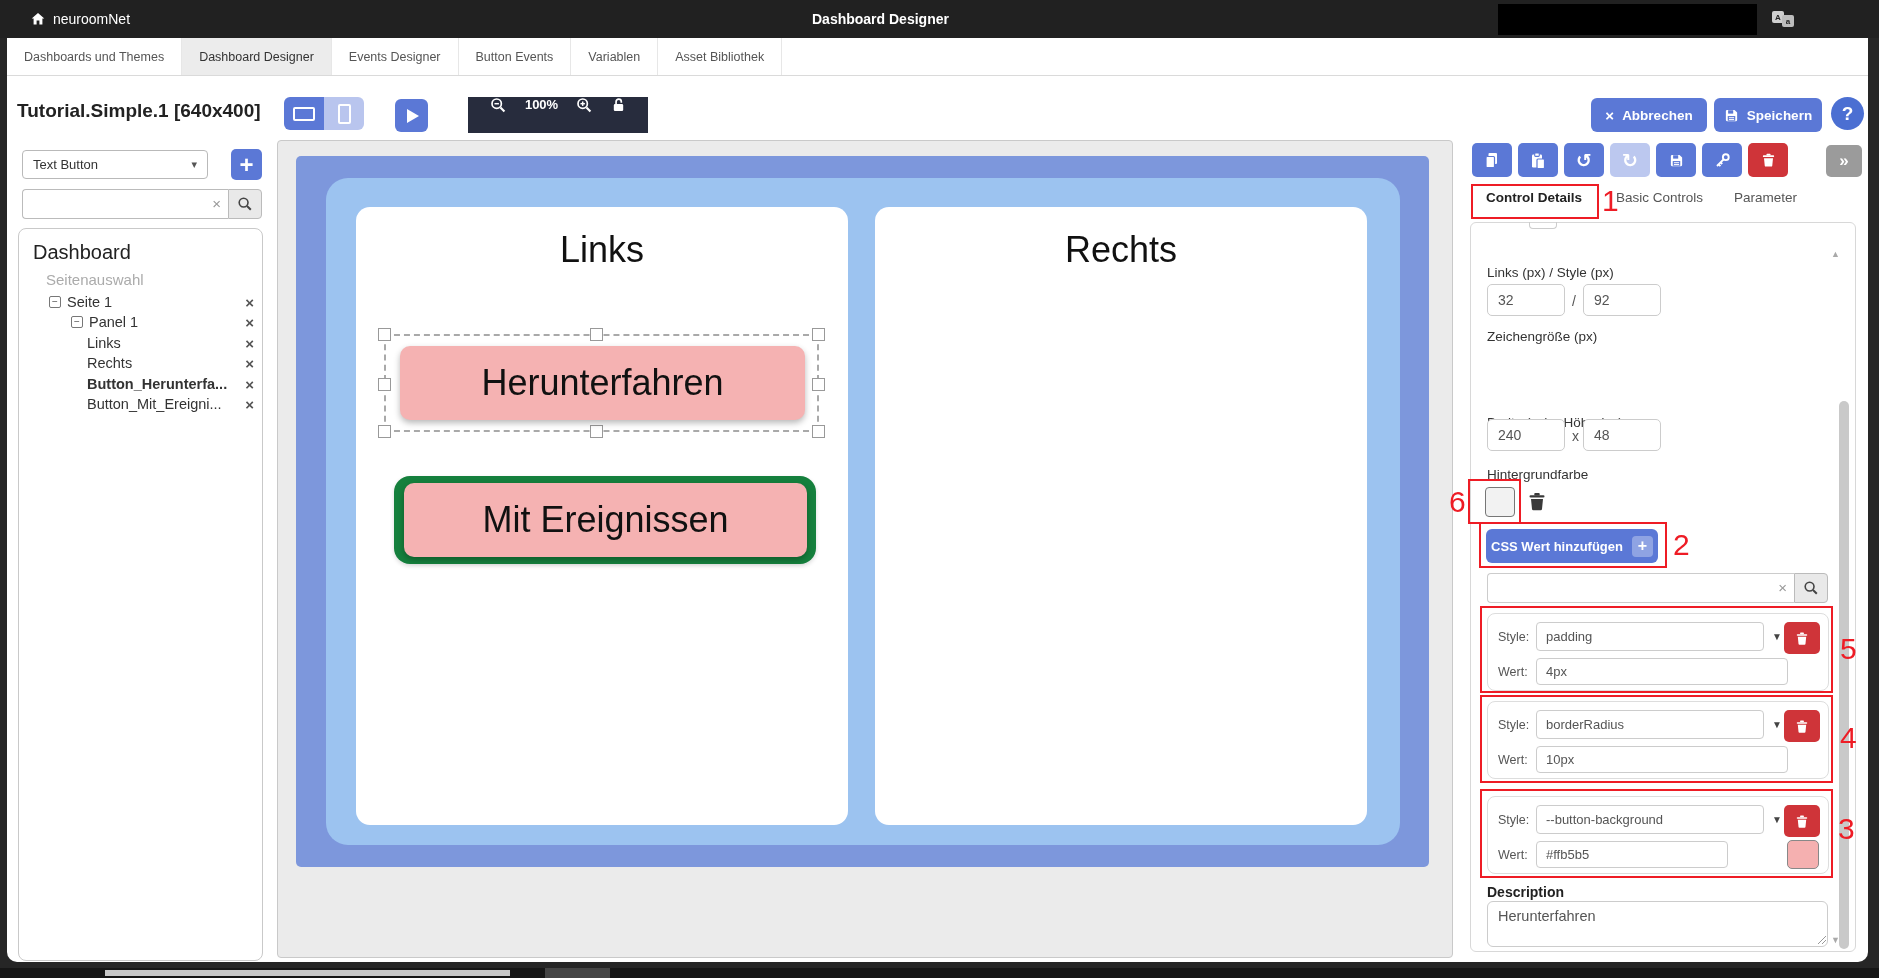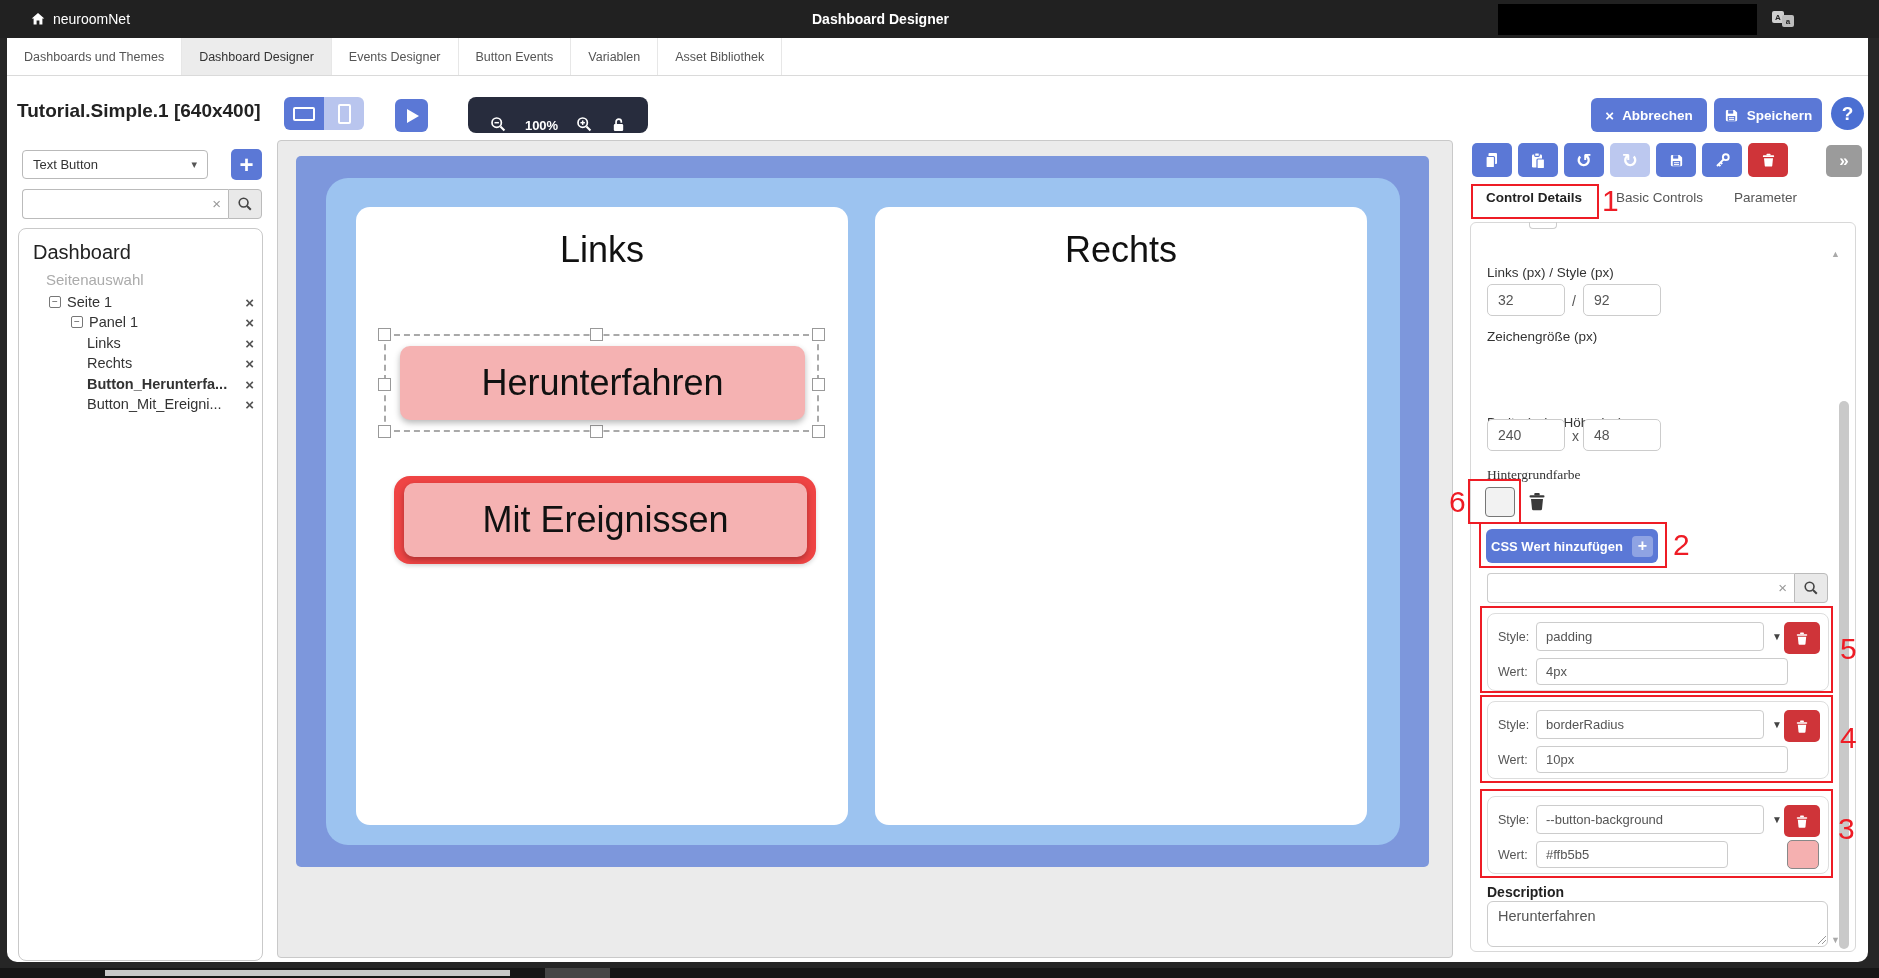--- a/index.html
+++ b/index.html
@@ -35,7 +35,7 @@
   .orient .port i { display:block; width:13px; height:20px; border:2.5px solid #fff; border-radius:2px; }
   .play-btn { position:absolute; left:395px; top:99px; width:33px; height:33px; background:#5b78d6; border-radius:6px; display:flex; align-items:center; justify-content:center; cursor:pointer; }
   .play-btn i { display:block; width:0; height:0; border-left:12px solid #fff; border-top:7px solid transparent; border-bottom:7px solid transparent; margin-left:3px; }
-  .zoom-pill { position:absolute; left:468px; top:97px; width:180px; height:36px; background:#272c3d; border-radius:8px; display:flex; align-items:flex-end; justify-content:space-between; padding:0 22px; }
+  .zoom-pill { position:absolute; left:468px; top:97px; width:180px; height:36px; background:#272c3d; border-radius:0; display:flex; align-items:flex-start; justify-content:space-between; padding:0 22px; }
   .zoom-pill .zlevel { color:#fff; font-size:13px; font-weight:bold; }
   .zbtn { background:none; border:none; cursor:pointer; display:flex; align-items:center; }
   .top-btn { position:absolute; top:98px; height:34px; background:#5b78d6; border:none; border-radius:6px; color:#fff; font-size:13.5px; font-weight:bold; display:flex; align-items:center; justify-content:center; gap:8px; cursor:pointer; }

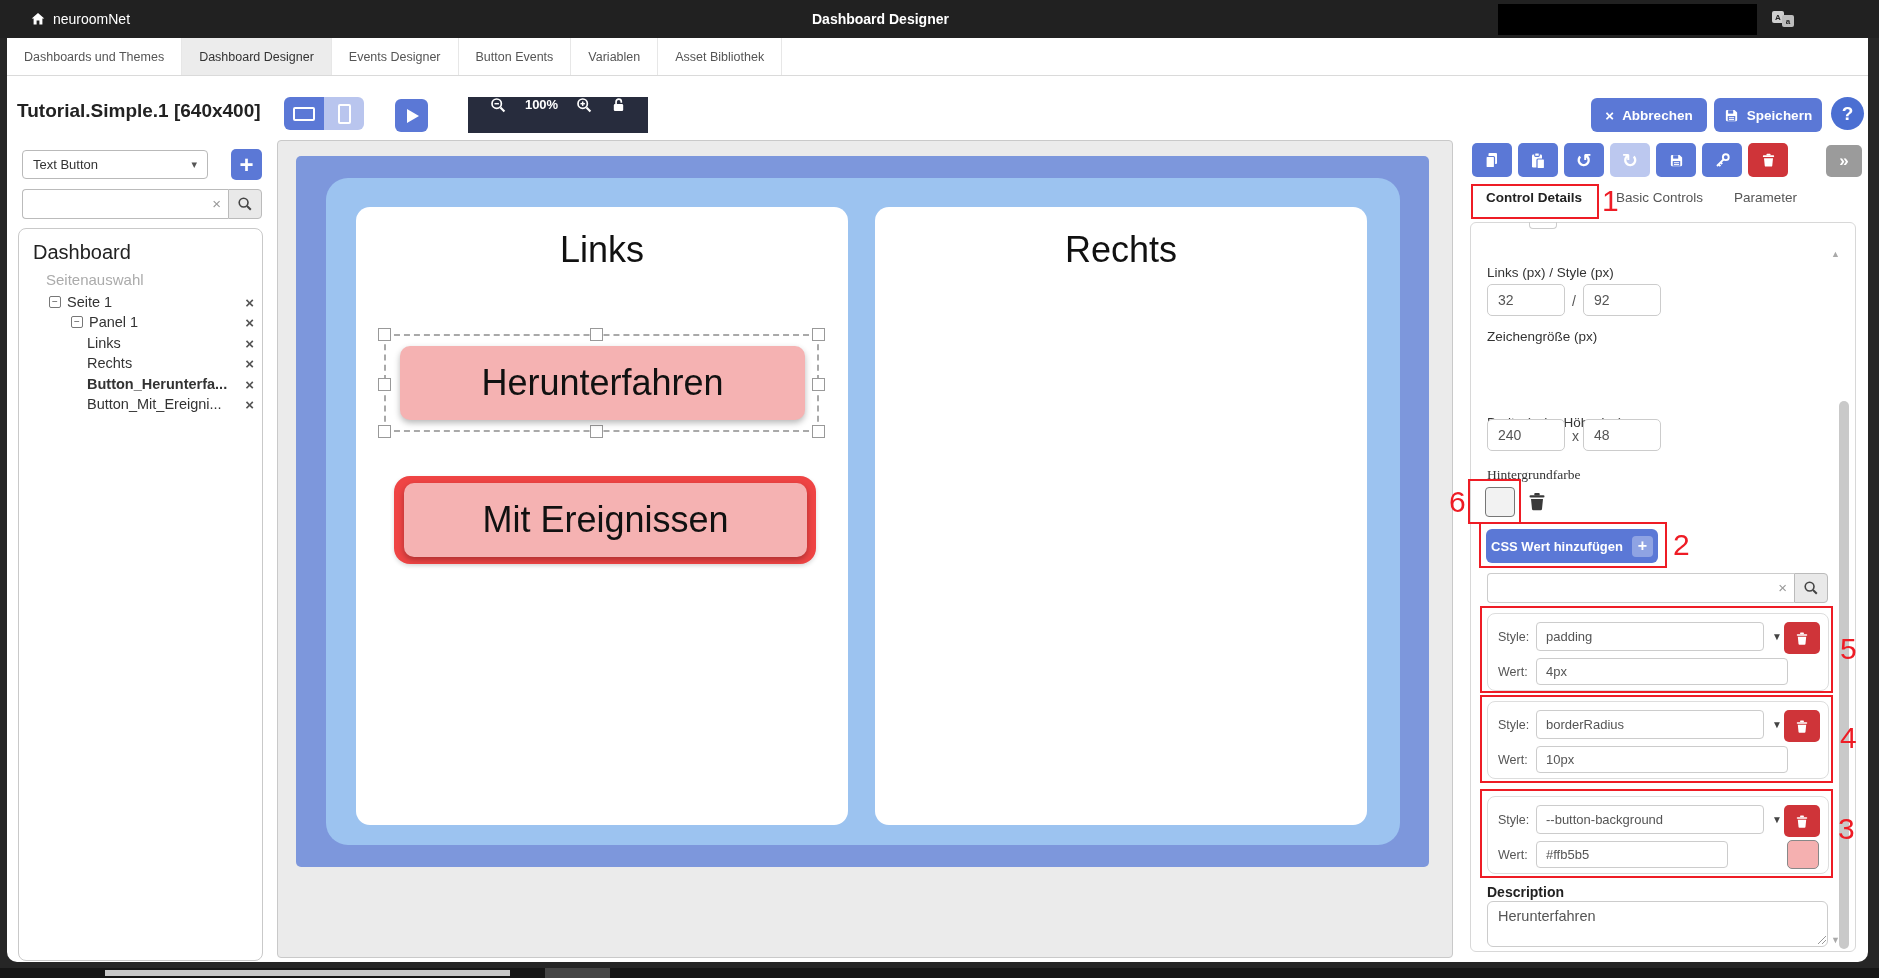--- a/index.html
+++ b/index.html
@@ -386,7 +386,7 @@
     <span class="fsep" style="left:101px; top:205px;">x</span>
     <input class="finput" style="left: 112px; top: 196px; width: 78px;" value="48">
 
-    <div class="flabel" style="top:244px;font-family:Liberation Serif, serif;">Hintergrundfarbe</div>
+    <div class="flabel" style="top:244px;">Hintergrundfarbe</div>
     <div class="swatch"></div>
     <div class="dtrash">
       <svg width="20" height="21" viewBox="0 0 16 16">

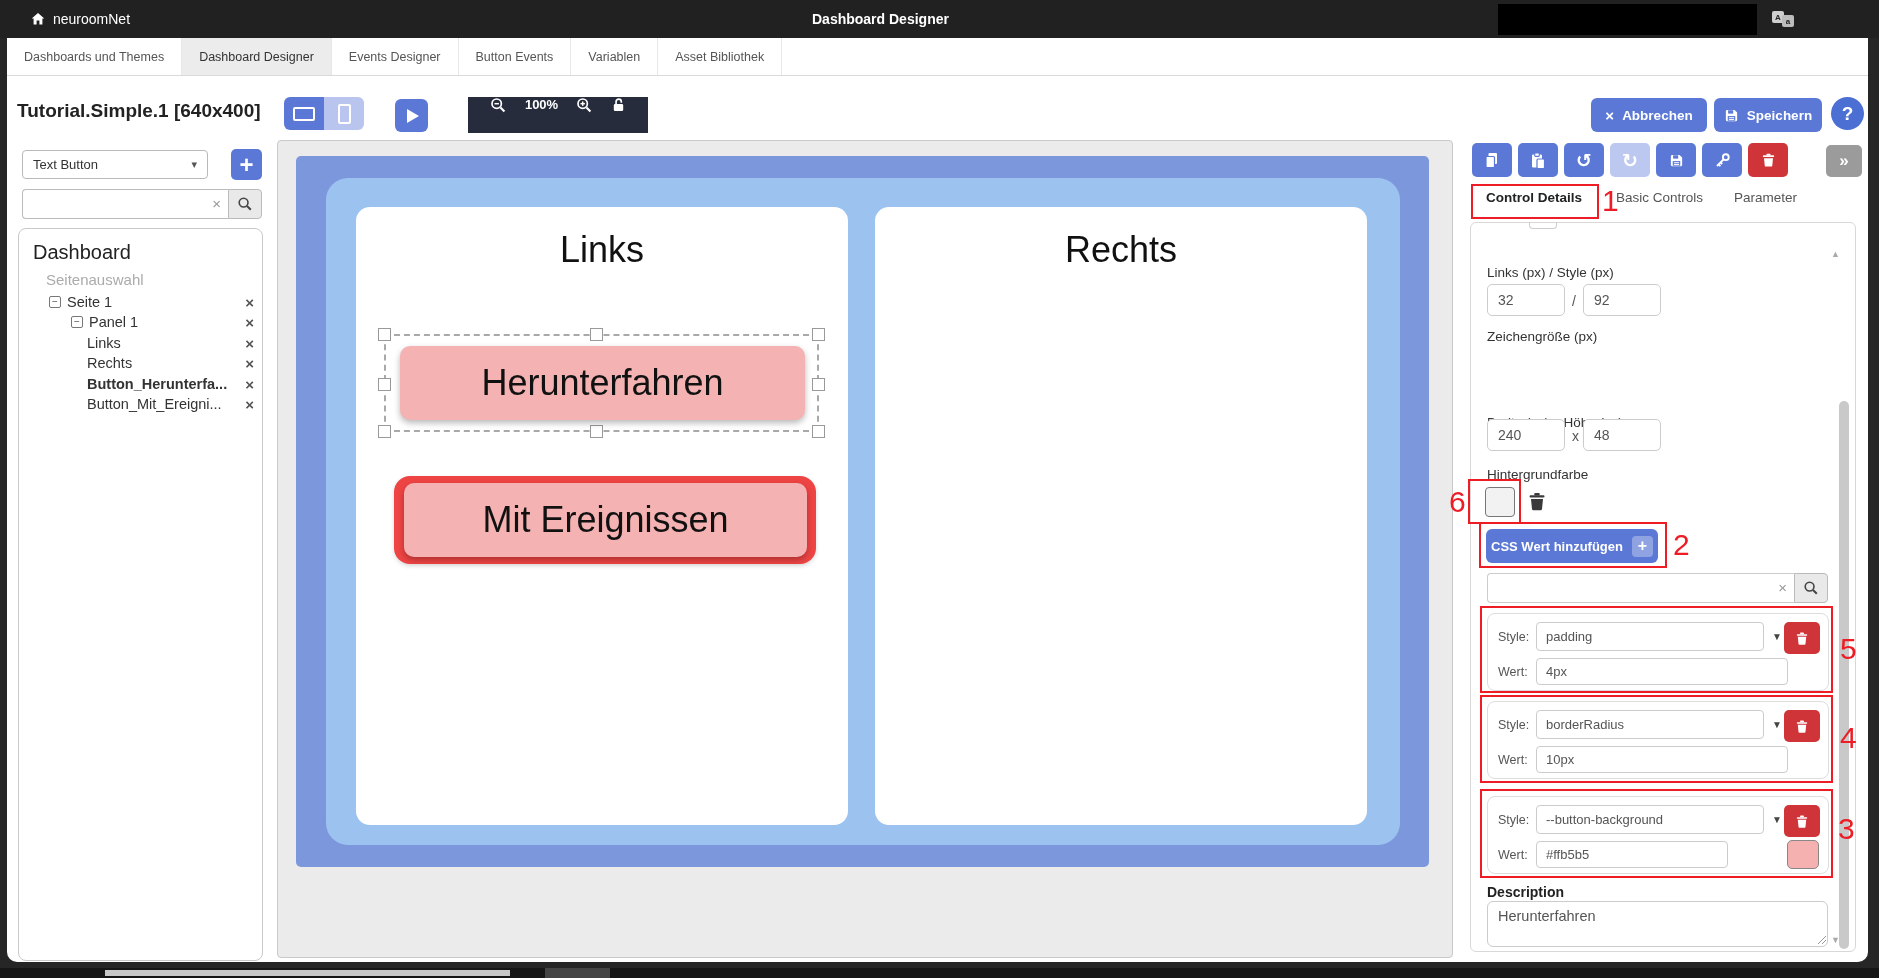--- a/index.html
+++ b/index.html
@@ -83,7 +83,7 @@
   .h-sw{left:-8px;bottom:-8px}.h-s{left:204px;bottom:-8px}.h-se{right:-8px;bottom:-8px}
   .pinkbtn { background:#f5b2b2; border:none; border-radius:10px; font-size:36px; color:#111; font-family:"Liberation Sans",sans-serif; box-shadow:0 3px 6px rgba(0,0,0,.28); cursor:pointer; }
   .btn1 { position:absolute; left:14px; top:10px; width:405px; height:74px; }
-  .glow2 { position:absolute; left:116px; top:335px; width:422px; height:88px; background:#ef4444; border-radius:16px; box-shadow:0 2px 4px rgba(0,0,0,.15); }
+  .glow2 { position:absolute; left:116px; top:335px; width:422px; height:88px; background:#15803d; border-radius:16px; box-shadow:0 2px 4px rgba(0,0,0,.15); }
   .btn2 { position:absolute; left:10px; top:7px; width:403px; height:74px; }
 
   

